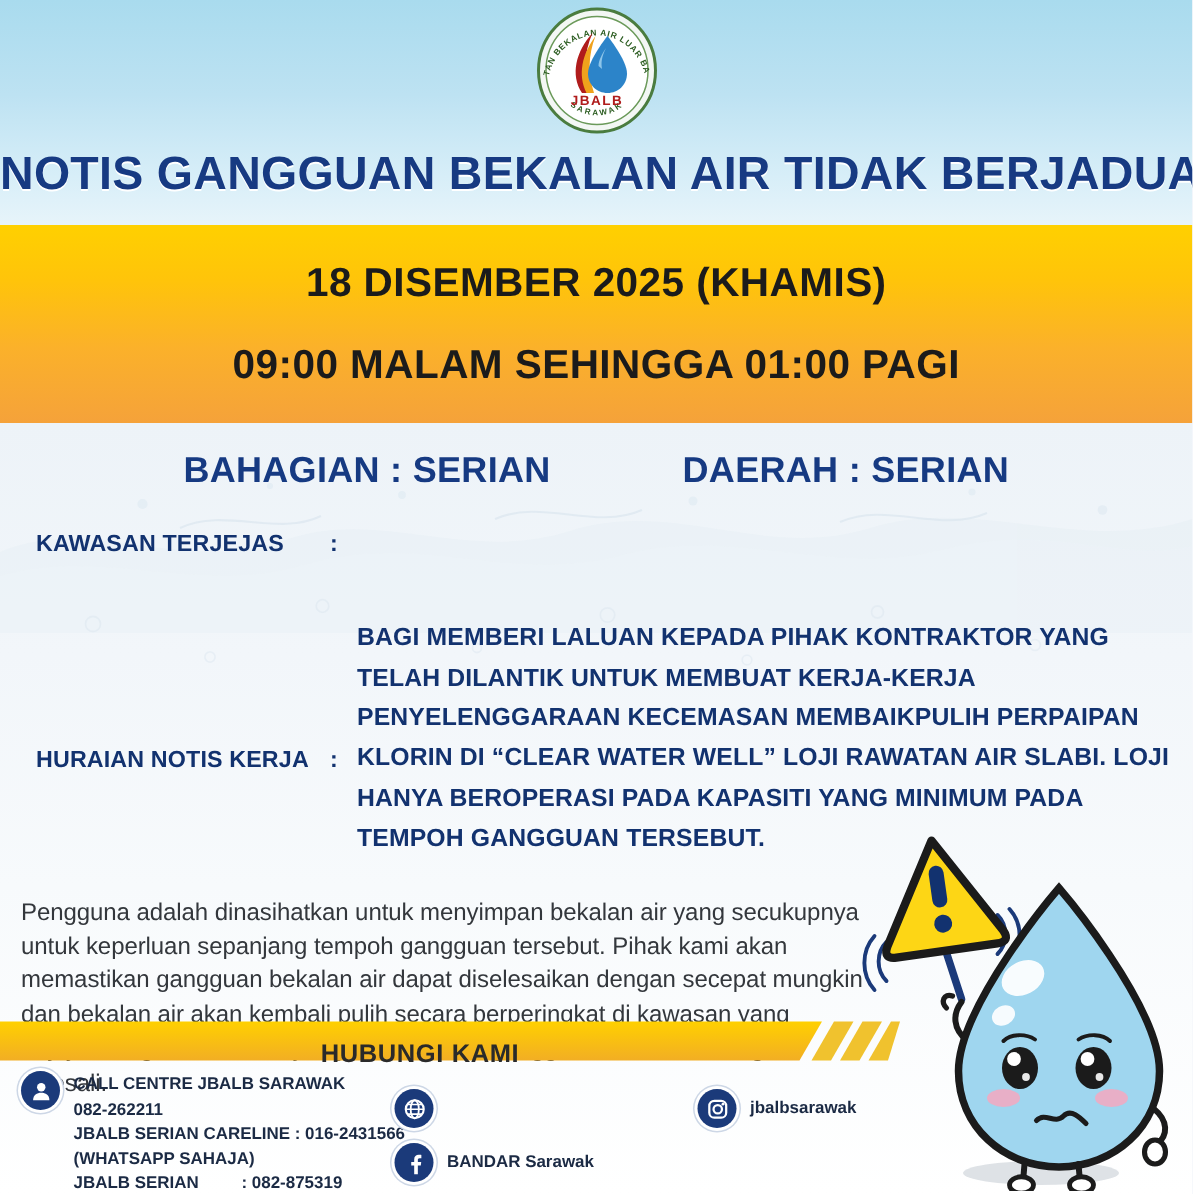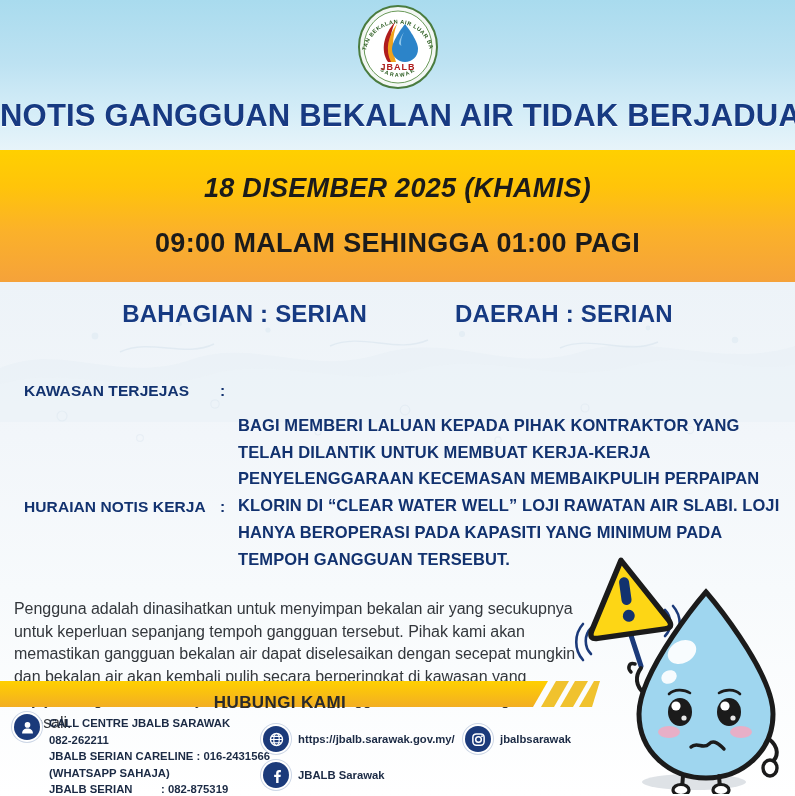--- a/index.html
+++ b/index.html
@@ -38,7 +38,6 @@
   .date-line1{
     font-size:27px;font-weight:bold;color:#1b1b1b;letter-spacing:.3px;
     margin-bottom:24px;
-    font-style:italic;
   }
   .date-line2{
     font-size:27px;font-weight:bold;color:#1b1b1b;letter-spacing:.3px;

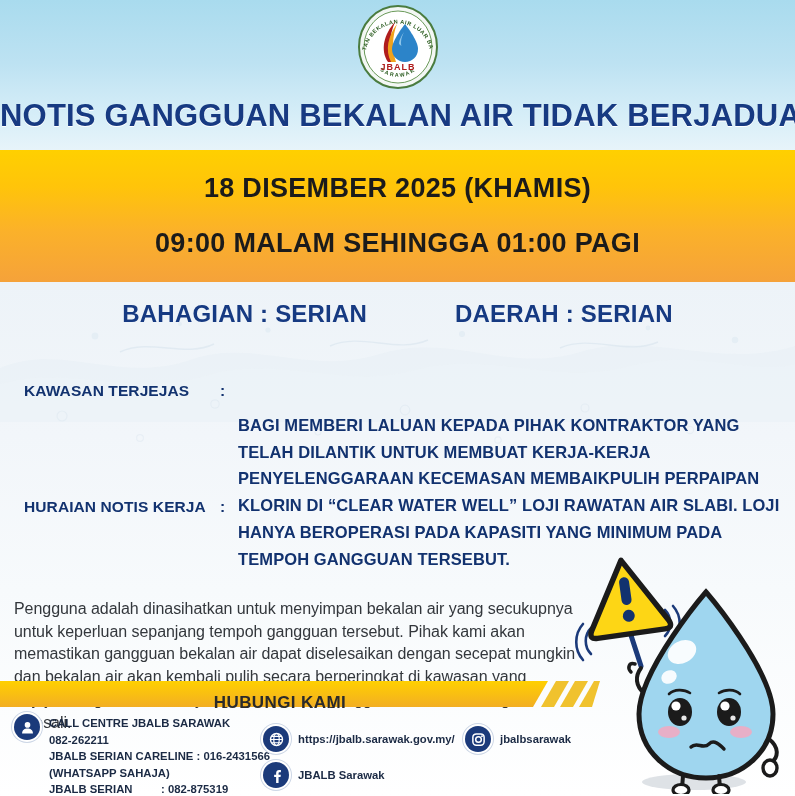--- a/index.html
+++ b/index.html
@@ -69,7 +69,7 @@
   }
 
   .field-kawasan{
-    position:absolute;left:24px;top:382px;width:760px;
+    position:absolute;left:24px;top:354px;width:760px;
     display:flex;align-items:flex-start;
   }
   .field-huraian{

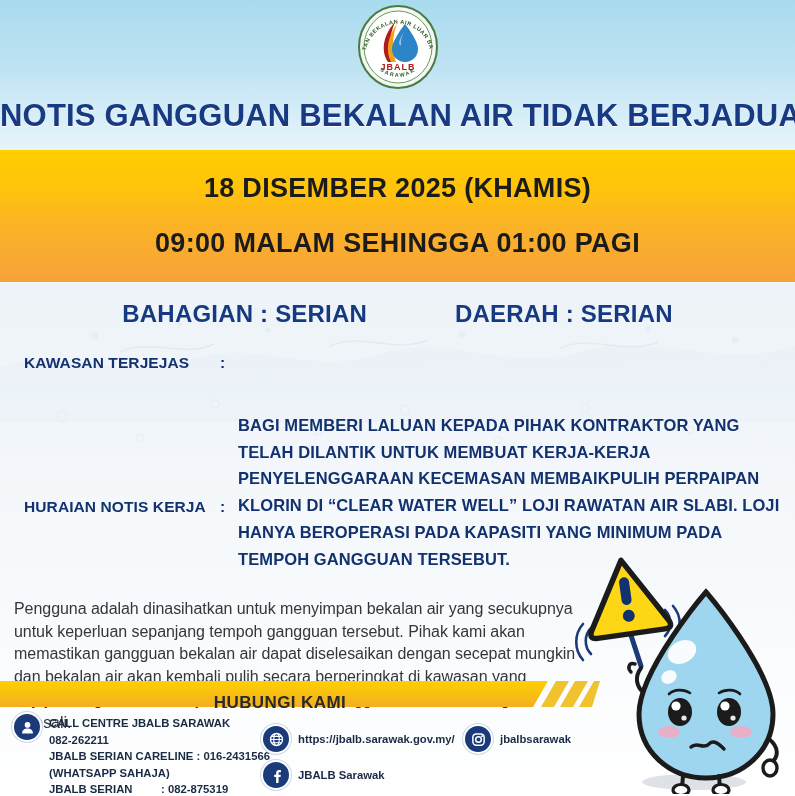--- a/index.html
+++ b/index.html
@@ -313,7 +313,6 @@
             <path d="M1.8 8 H14.2 M2.9 4.6 H13.1 M2.9 11.4 H13.1" stroke="#fff" stroke-width="1.2" fill="none"></path>
           </svg>
       </span>
-      <span class="ctext single">https://jbalb.sarawak.gov.my/</span>
     </div>
 
     <div class="cgroup c-fb">

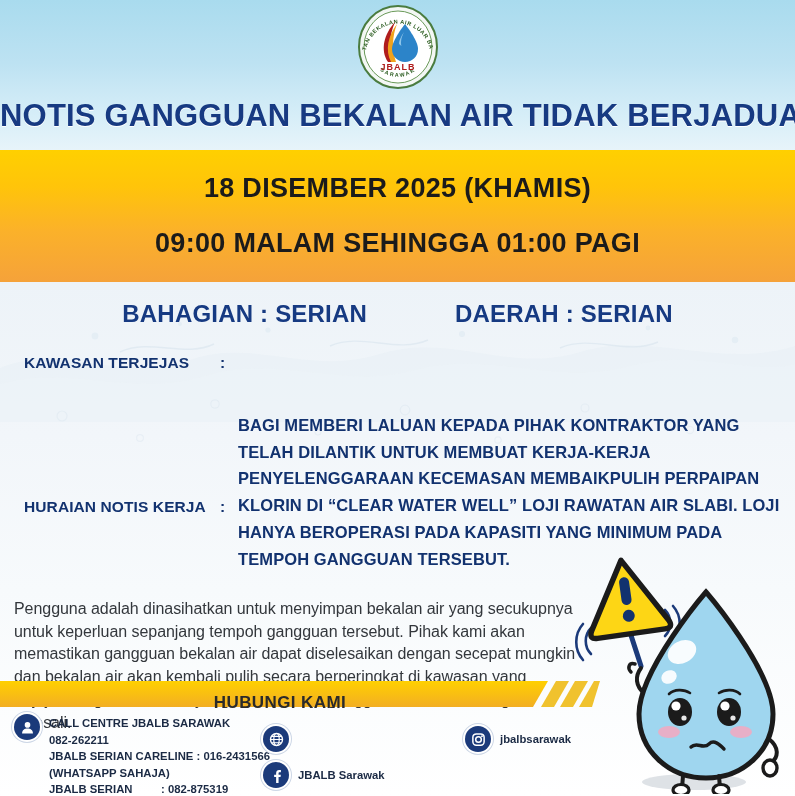--- a/index.html
+++ b/index.html
@@ -321,7 +321,7 @@
             <path d="M10.2 16 V9.6 H12.3 L12.6 7.1 H10.2 V5.6 C10.2 4.9 10.4 4.4 11.5 4.4 H12.7 V2.1 C12.4 2.1 11.6 2 10.8 2 C9 2 7.6 3.1 7.6 5.3 V7.1 H5.5 V9.6 H7.6 V16 Z" fill="#fff"></path>
           </svg>
       </span>
-      <span class="ctext single">JBALB Sarawak</span>
+      <span class="ctext single">BANDAR Sarawak</span>
     </div>
 
     <div class="cgroup c-ig">

